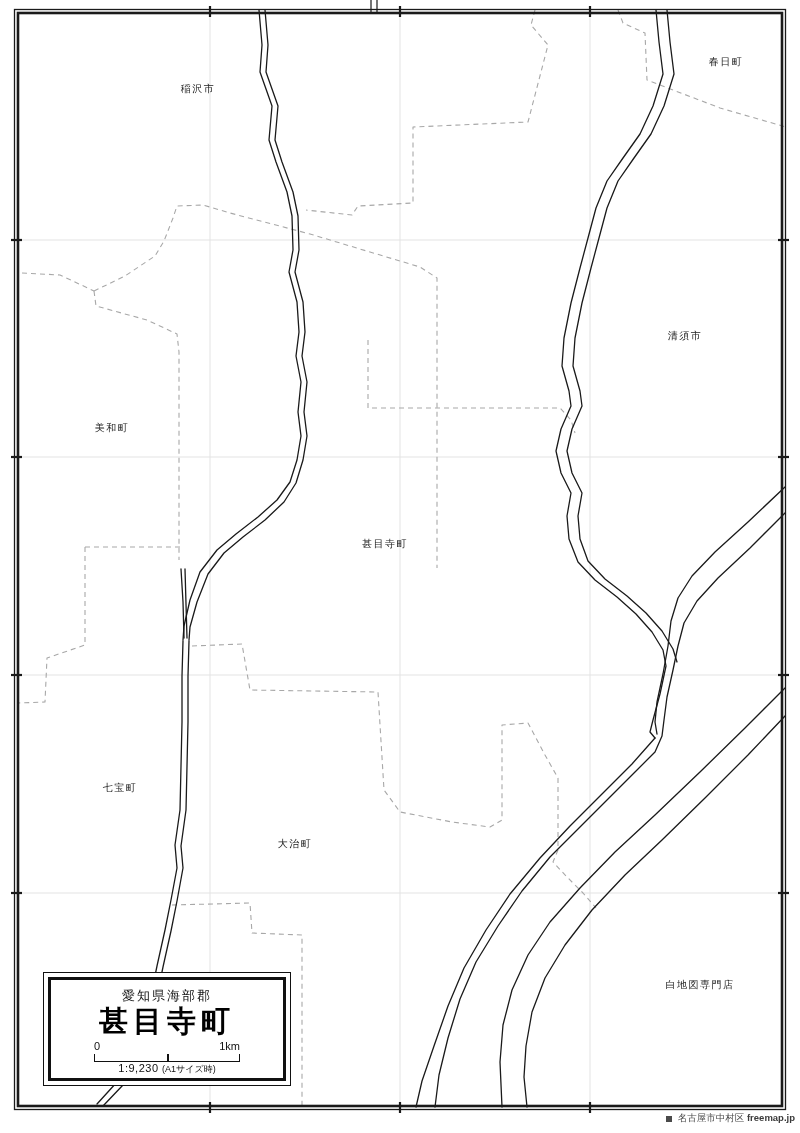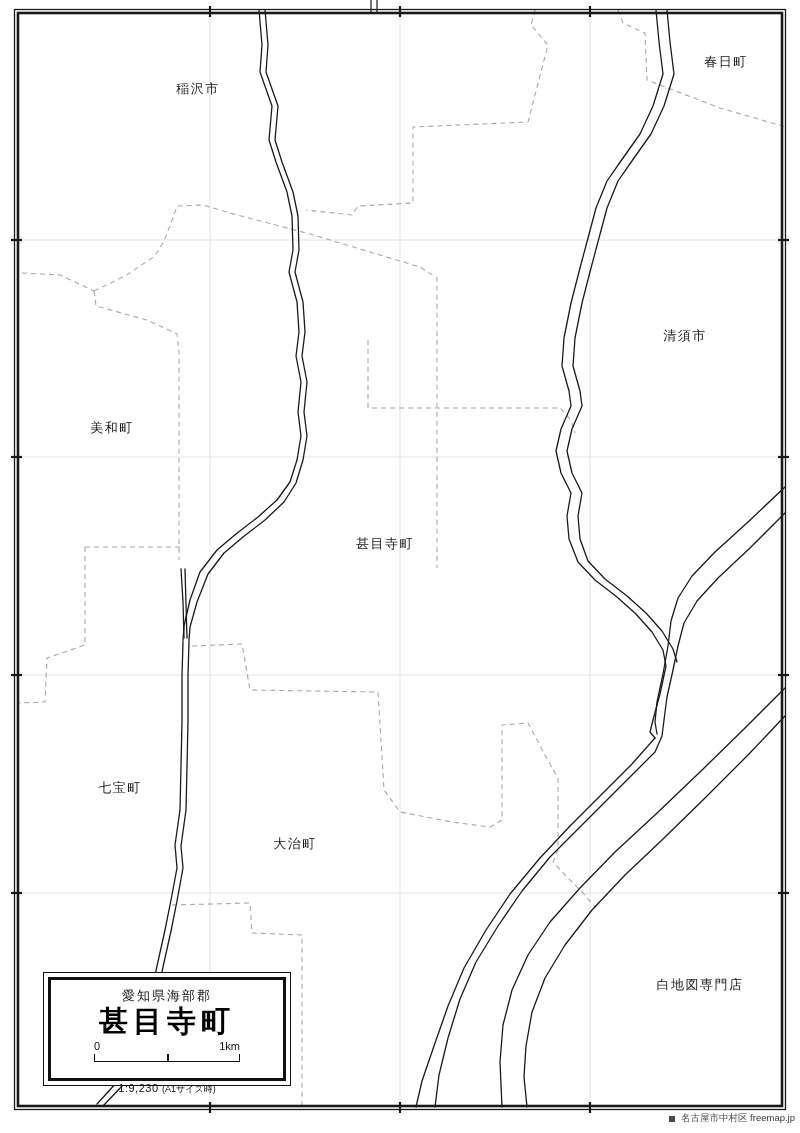--- a/index.html
+++ b/index.html
@@ -6,7 +6,7 @@
   .stage{position:relative;width:800px;height:1133px;background:#ffffff;overflow:hidden;
          font-family:"Liberation Sans","DejaVu Sans",sans-serif;}
   .stage svg{position:absolute;left:0;top:0;}
-  .place{position:absolute;transform:translate(-50%,-50%);font-size:13px;color:#1c1c1c;
+  .place{position:absolute;transform:translate(-50%,-50%);font-size:10px;color:#1c1c1c;
          letter-spacing:1.5px;white-space:nowrap;}
   
   .card{position:absolute;left:43px;top:972px;width:248px;height:114px;background:#ffffff;

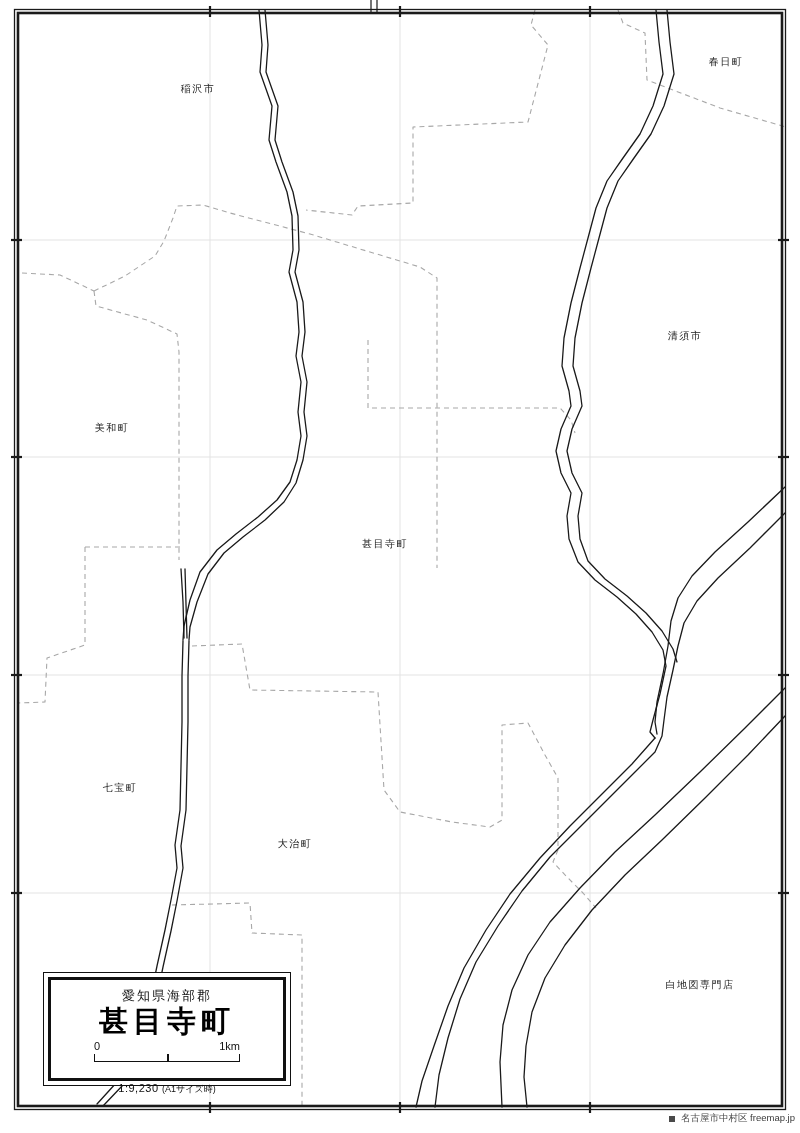--- a/index.html
+++ b/index.html
@@ -20,7 +20,7 @@
   .scale-bar{position:relative;height:7px;margin-top:2px;
         border-left:1.5px solid #111;border-right:1.5px solid #111;border-bottom:1.5px solid #111;}
   .scale-mid{position:absolute;left:50%;top:0;width:1.5px;height:7px;background:#111;}
-  .card-ratio{font-size:11px;color:#111;margin-top:20px;letter-spacing:0.5px;}
+  .card-ratio{font-size:11px;color:#111;margin-top:0;letter-spacing:0.5px;}
   .card-ratio .note{font-size:9px;letter-spacing:0;}
   
   .credit{position:absolute;top:1113px;right:5px;font-size:9.5px;color:#4a4a4a;line-height:1;}

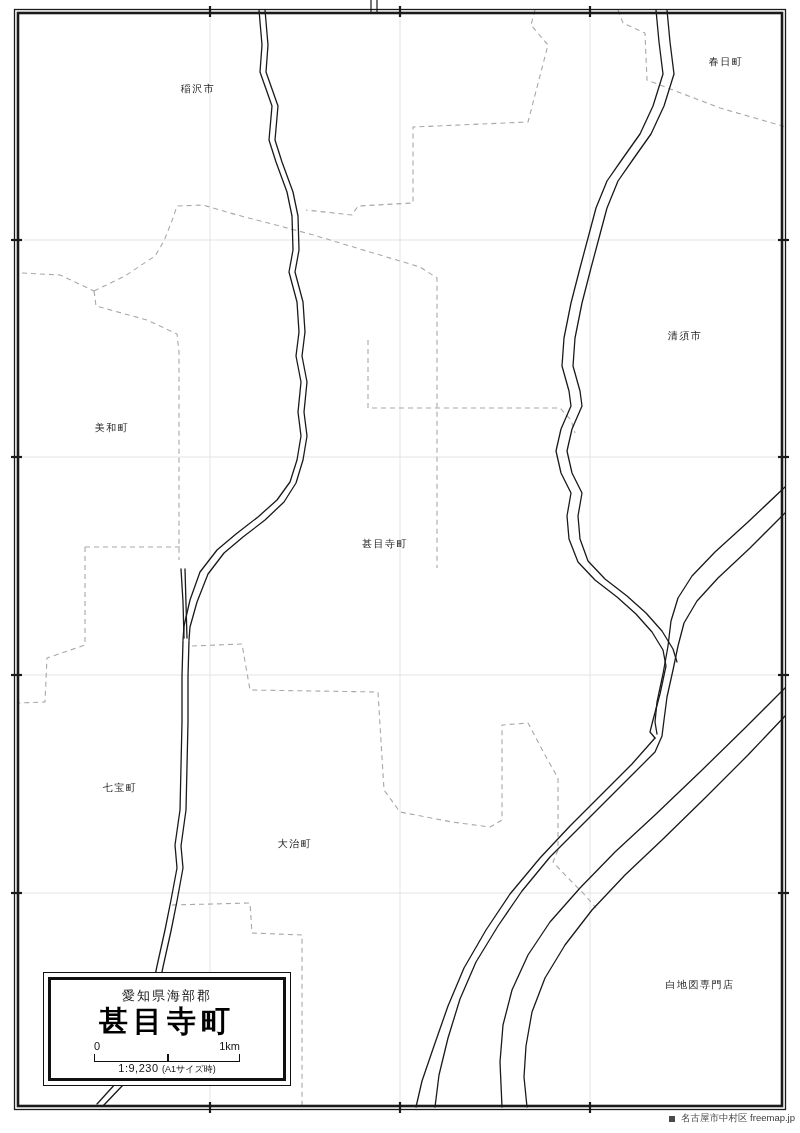--- a/index.html
+++ b/index.html
@@ -26,7 +26,7 @@
   .credit{position:absolute;top:1113px;right:5px;font-size:9.5px;color:#4a4a4a;line-height:1;}
   .credit .logo{display:inline-block;width:8px;height:8px;background:#4a4a4a;margin-right:3px;
         vertical-align:-1px;box-shadow:inset 2px 2px 0 #fff;}
-  .credit b{font-weight:normal;color:#3a3a3a;}
+  .credit b{font-weight:bold;color:#3a3a3a;}
 </style>
 </head>
 <body>

